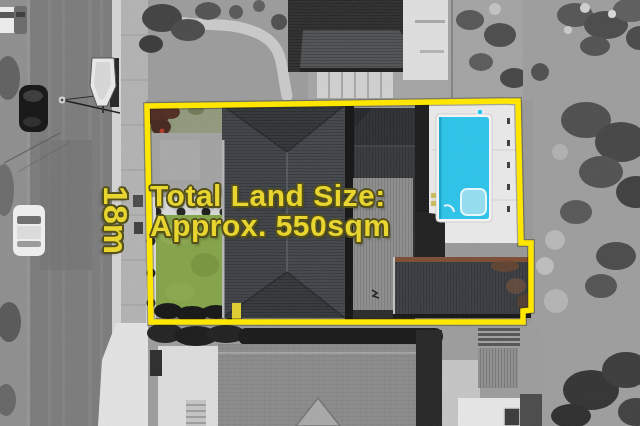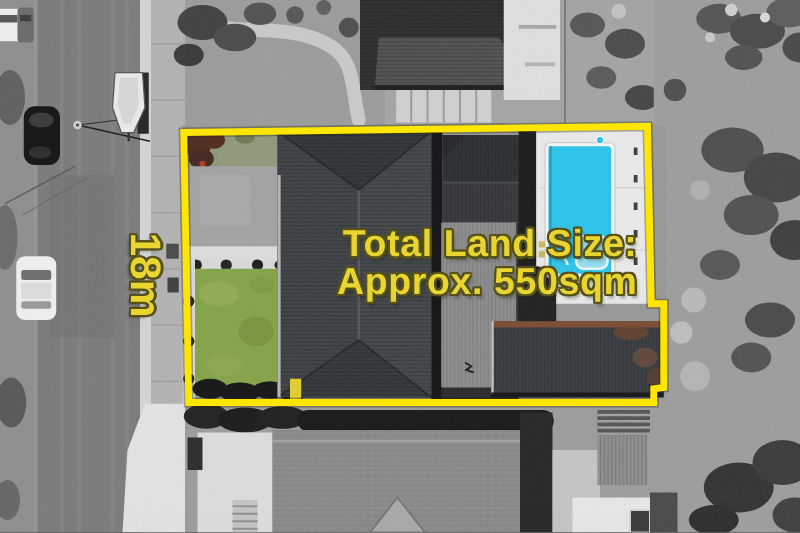--- a/index.html
+++ b/index.html
@@ -35,7 +35,7 @@
       2px 3px 3px rgba(35,35,10,.45);
     white-space:nowrap;
   }
-  #land-size{left:150px;top:181px;width:360px;text-align:right;font-size:30px;line-height:30px;letter-spacing:.5px;}
+  #land-size{left:150px;top:181px;width:360px;text-align:left;font-size:30px;line-height:30px;letter-spacing:.5px;}
   #frontage{left:78px;top:202px;width:76px;height:36px;text-align:center;font-size:34px;line-height:36px;transform:rotate(90deg);}
 </style>
 </head>

